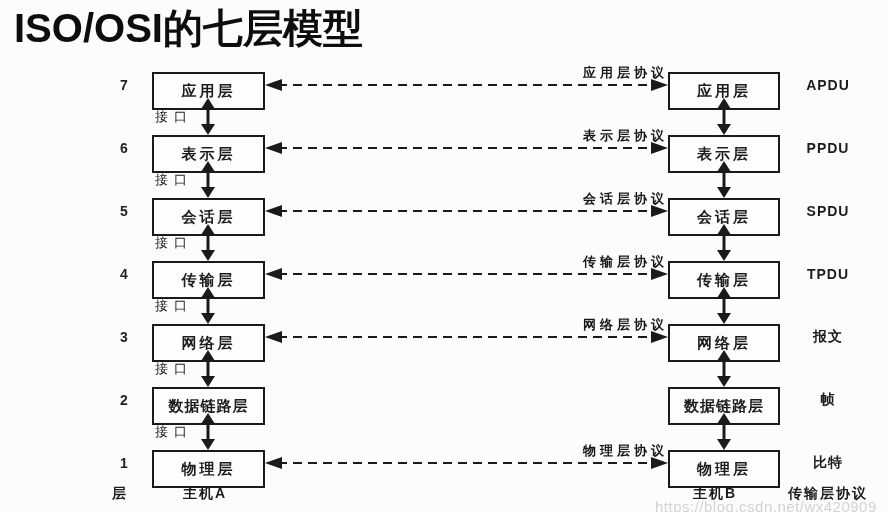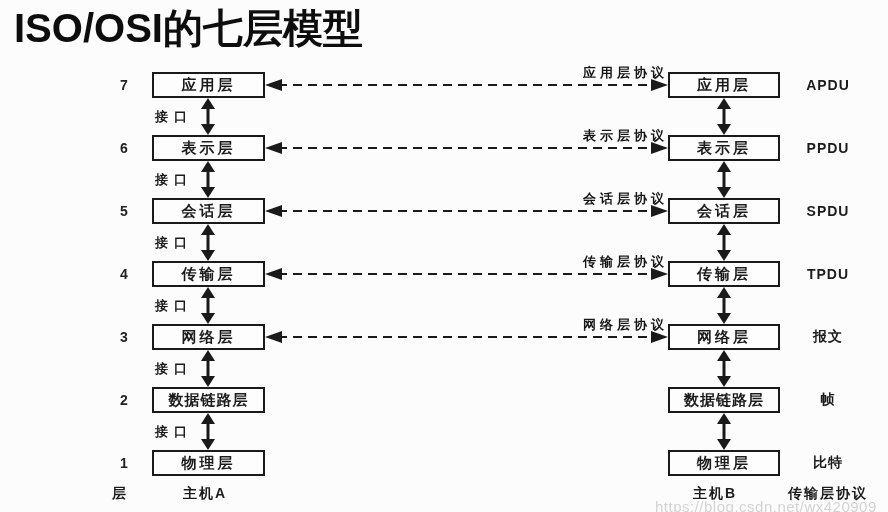--- a/index.html
+++ b/index.html
@@ -21,7 +21,7 @@
     width:28px; text-align:center; font-size:14px; font-weight:bold; color:#222;
   }
   .box {
-    position:absolute; top:0; height:26px; border:2px solid var(--line);
+    position:absolute; top:0; height:38px; border:2px solid var(--line);
     background:#fdfdfd; display:flex; align-items:center; justify-content:center;
     font-size:15px; font-weight:bold; letter-spacing:3px; color:#1c1c1c;
     white-space:nowrap;

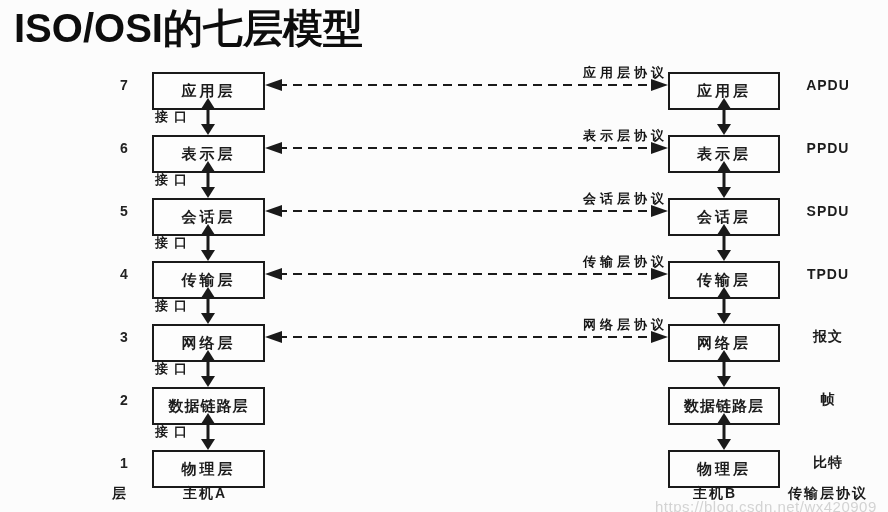--- a/index.html
+++ b/index.html
@@ -49,7 +49,7 @@
   .gap { position:absolute; left:0; width:888px; height:37px; }
   .iface {
     position:absolute; left:155px; top:50%; transform:translateY(-50%);
-    font-size:13px; font-weight:bold; letter-spacing:6px; color:#1c1c1c;
+    font-size:13px; font-weight:normal; letter-spacing:6px; color:#1c1c1c;
   }
   .varrow { position:absolute; top:0; bottom:0; width:16px; }
   .varrow .vline {

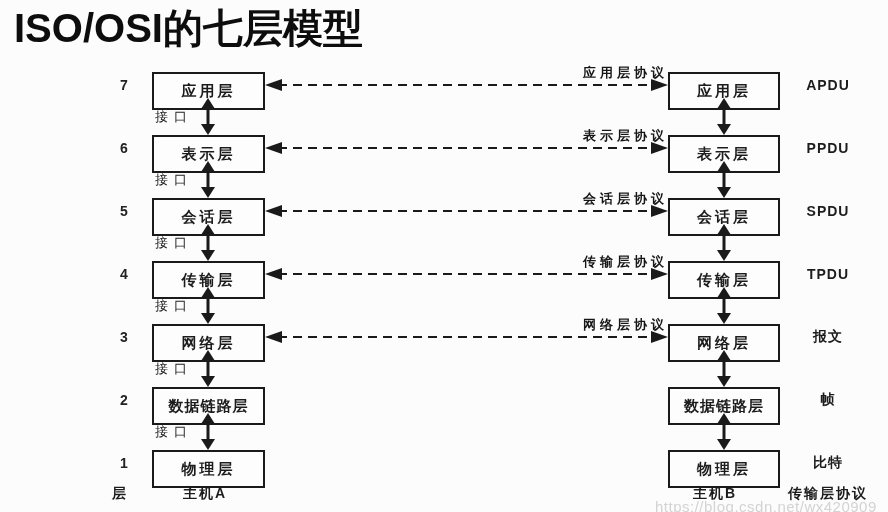--- a/index.html
+++ b/index.html
@@ -159,6 +159,12 @@
   <div class="row" style="top:450px">
     <div class="lnum">1</div>
     <div class="box left">物理层</div>
+    <div class="hconn">
+      <div class="plabel">物理层协议</div>
+      <div class="dash"></div>
+      <div class="ah left"></div>
+      <div class="ah right"></div>
+    </div>
     <div class="box right">物理层</div>
     <div class="dunit">比特</div>
   </div>

